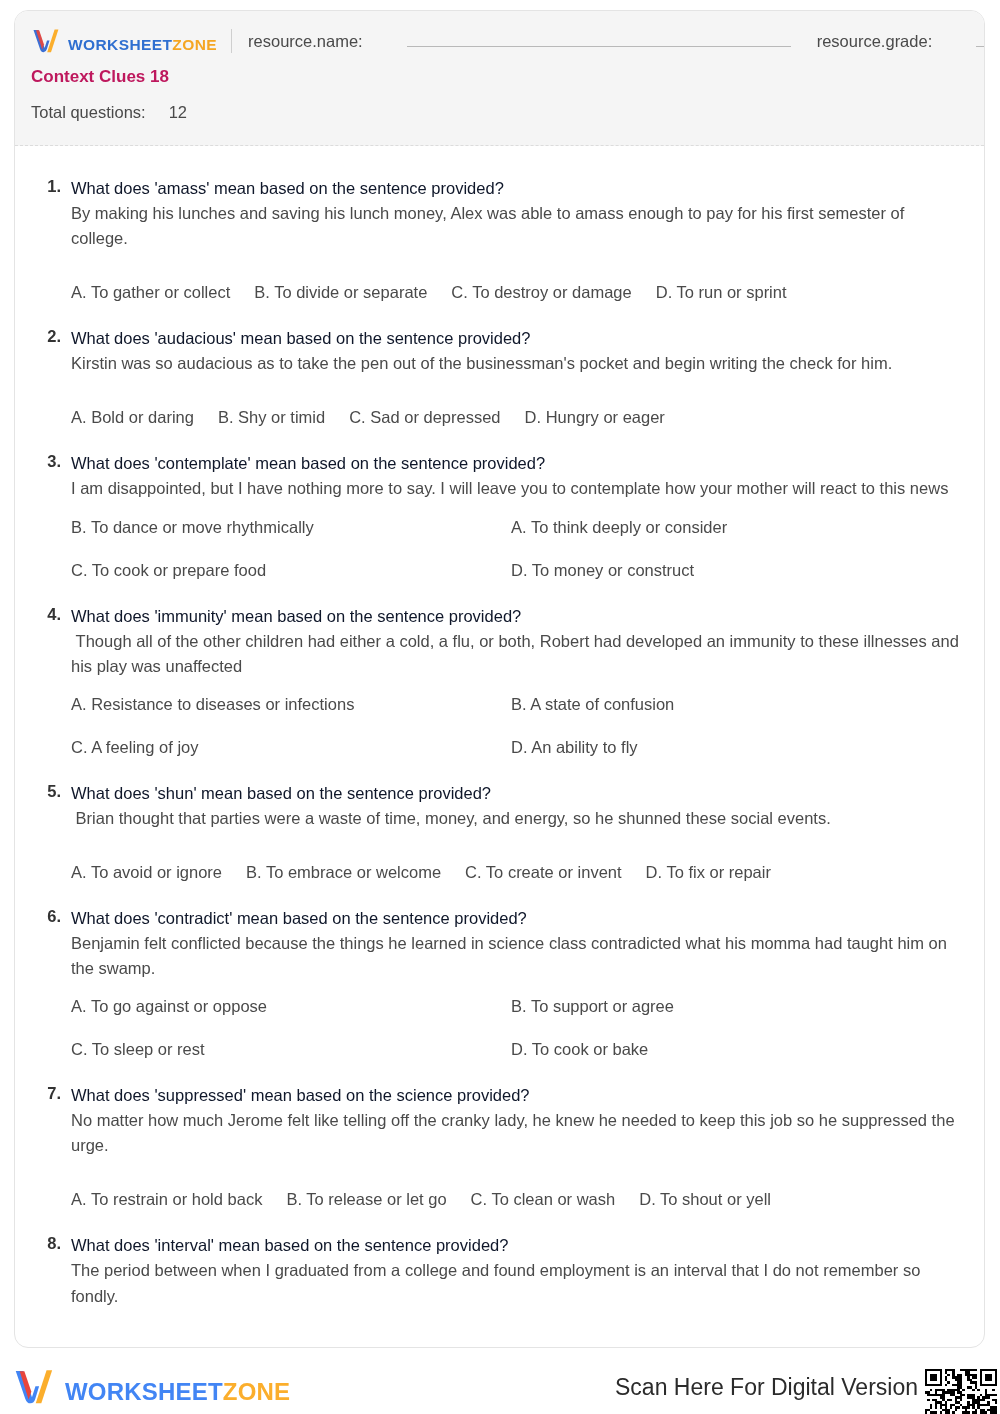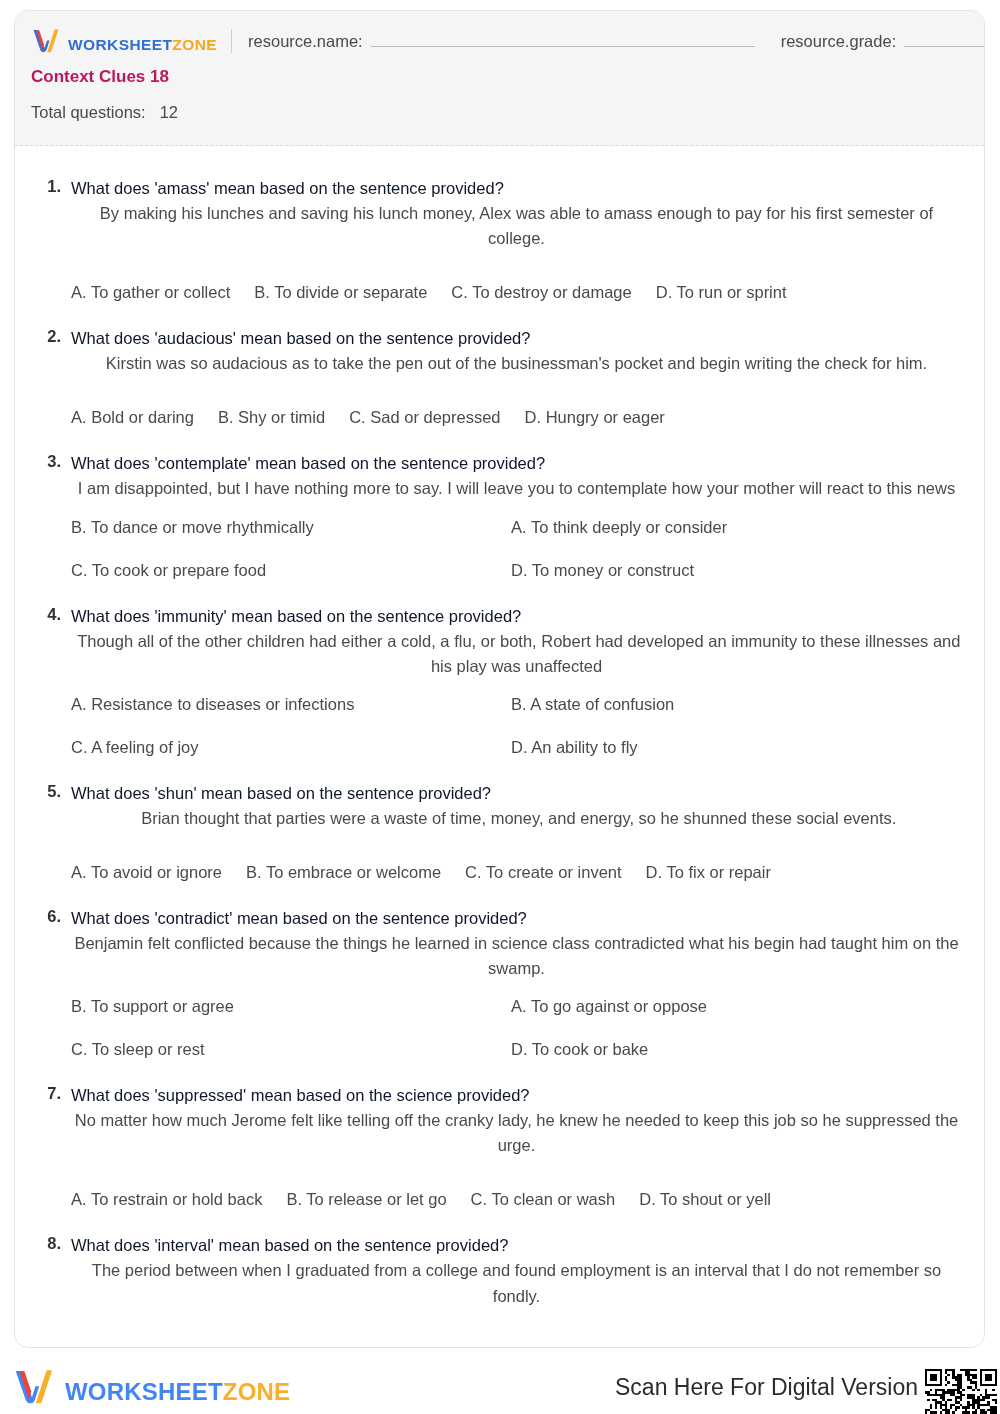--- a/index.html
+++ b/index.html
@@ -79,6 +79,7 @@
     display: flex;
     align-items: baseline;
     white-space: nowrap;
+    gap: 36px;
   }
   .field-label {
     font-size: 16.5px;

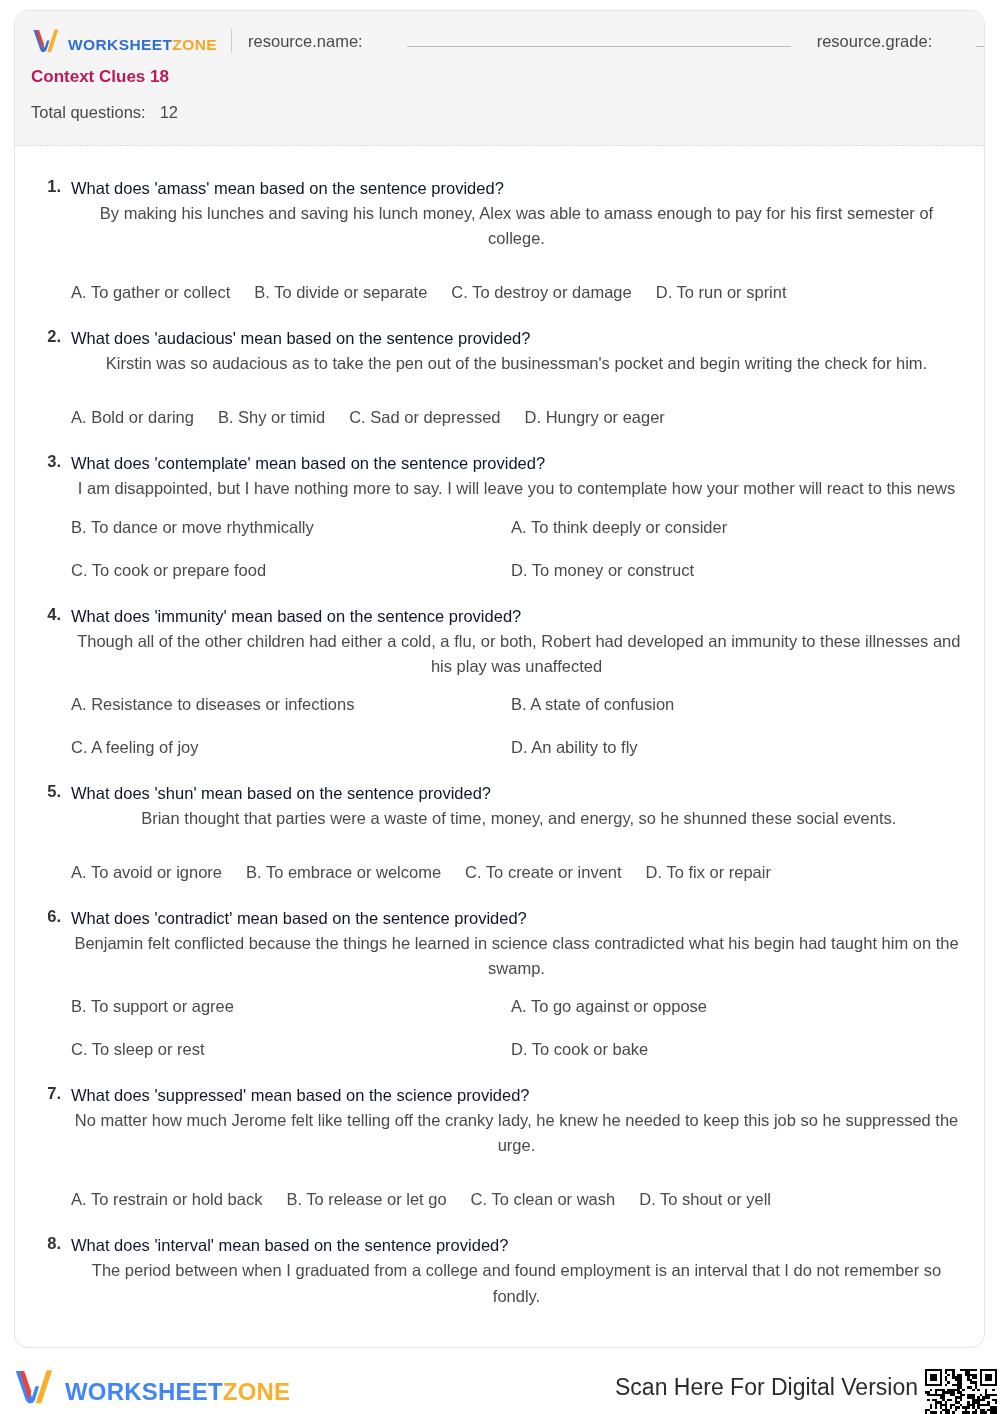--- a/index.html
+++ b/index.html
@@ -109,7 +109,7 @@
     font-size: 16.5px;
     color: #4a4a4a;
   }
-  .ws-total .count { margin-left: 14px; }
+  .ws-total .count { margin-left: 23px; }
 
   
   .body-area {

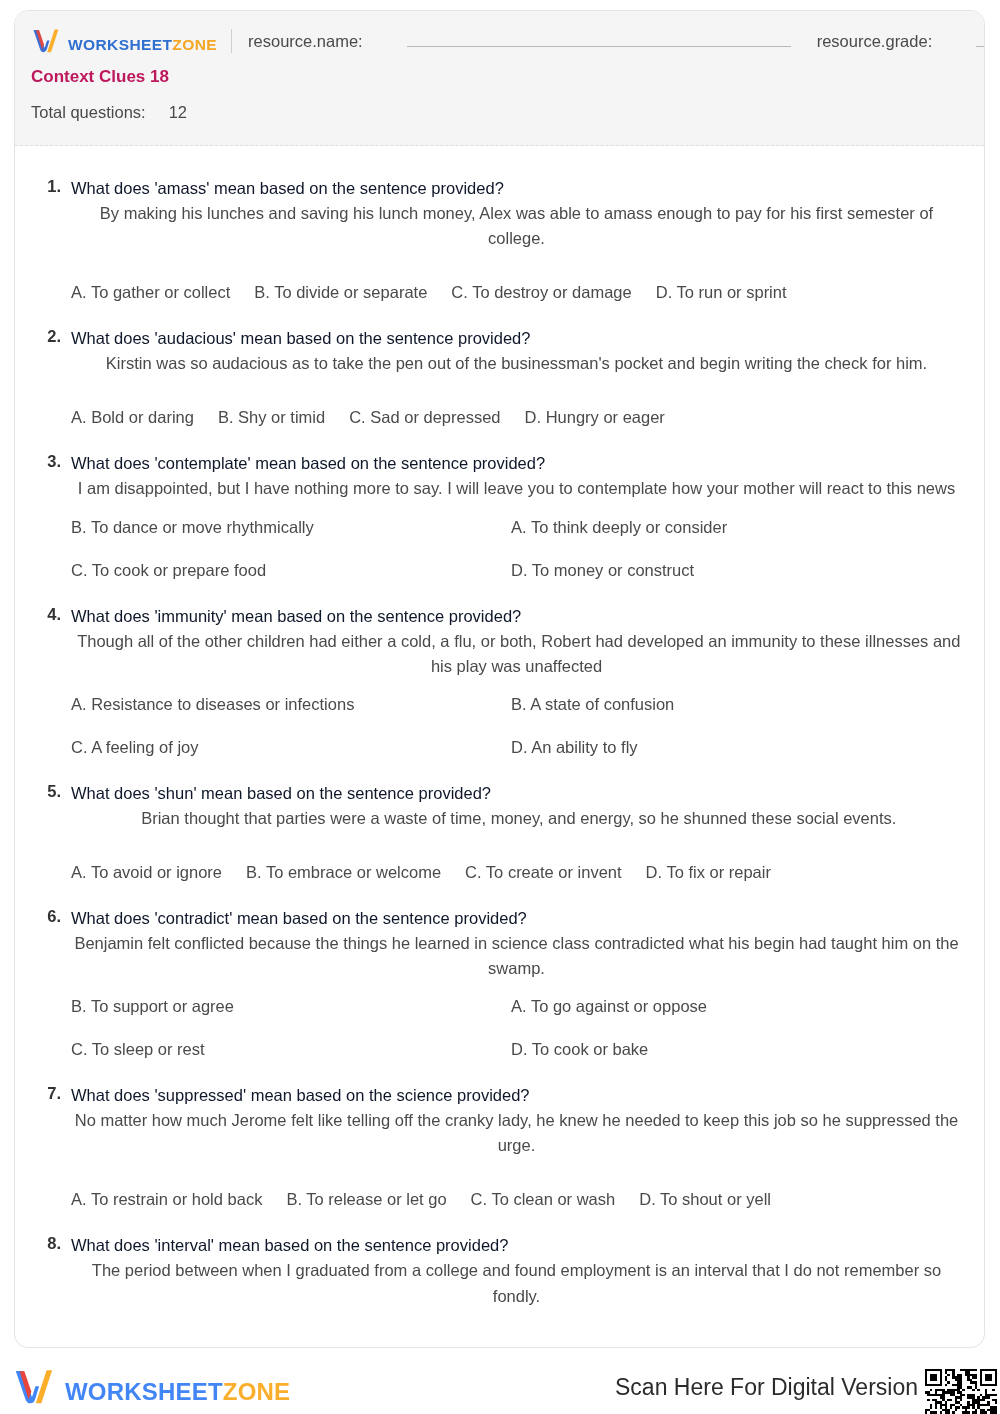--- a/index.html
+++ b/index.html
@@ -142,7 +142,6 @@
     color: #4a4a4a;
     line-height: 1.52;
     white-space: pre-wrap;
-    text-align: center;
   }
 
   

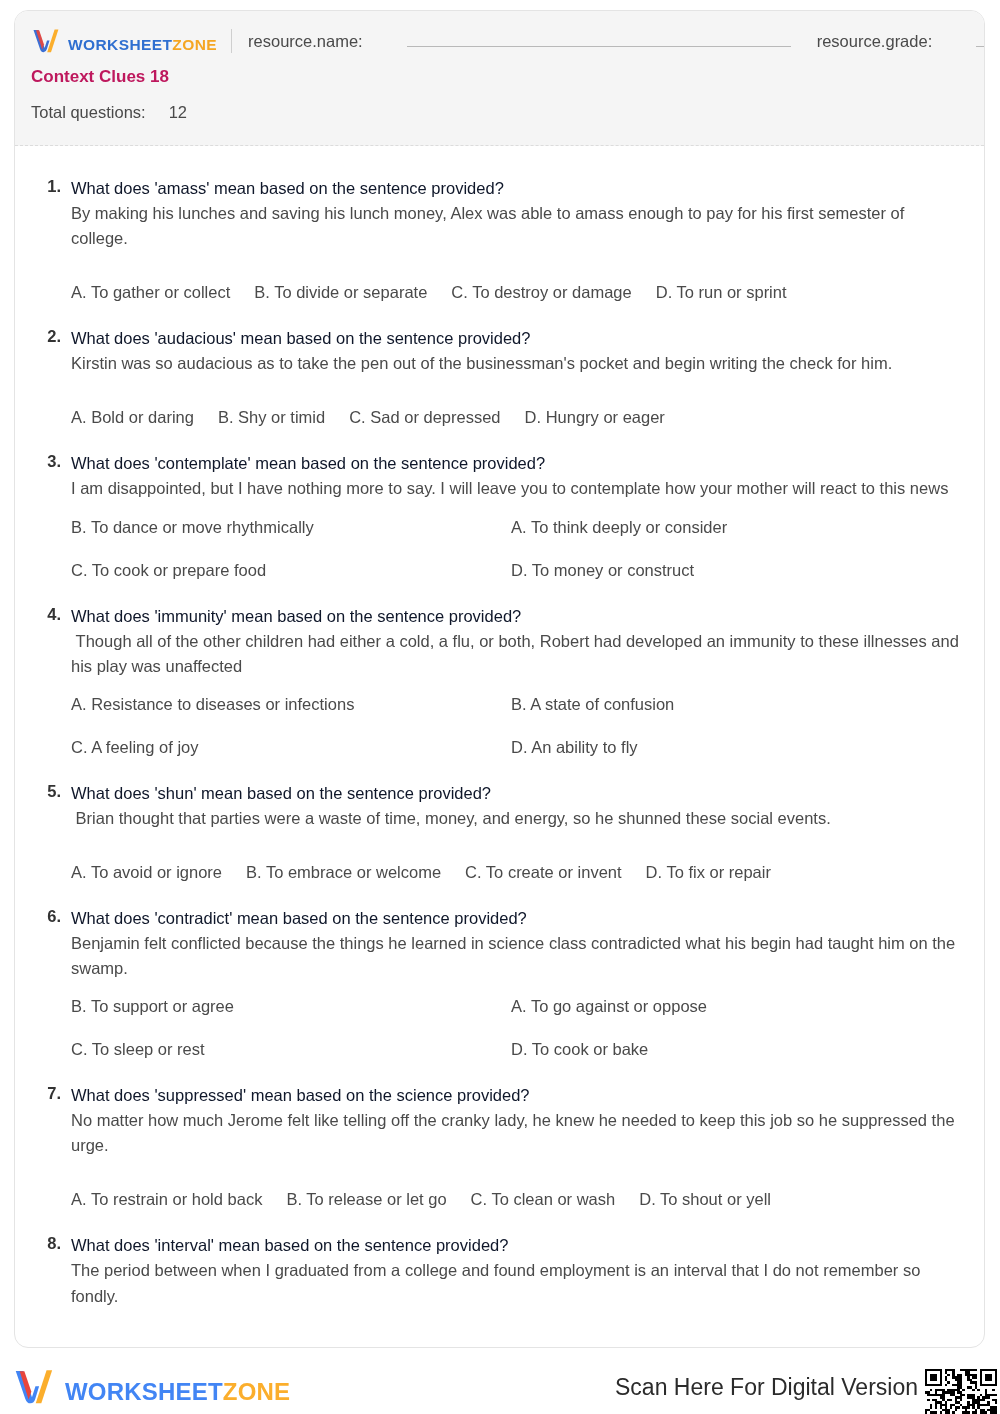--- a/index.html
+++ b/index.html
@@ -316,7 +316,7 @@
         <div class="q-num">6.</div>
         <div class="q-body">
           <div class="q-prompt">What does 'contradict' mean based on the sentence provided?</div>
-          <div class="q-sentence">Benjamin felt conflicted because the things he learned in science class contradicted what his begin had taught him on the swamp.</div>
+          <div class="q-sentence">Benjamin felt conflicted because the things he learned in science class contradicted what his momma had taught him on the swamp.</div>
           <div class="answers-grid">
             <div class="opt">B. To support or agree</div>
             <div class="opt">A. To go against or oppose</div>

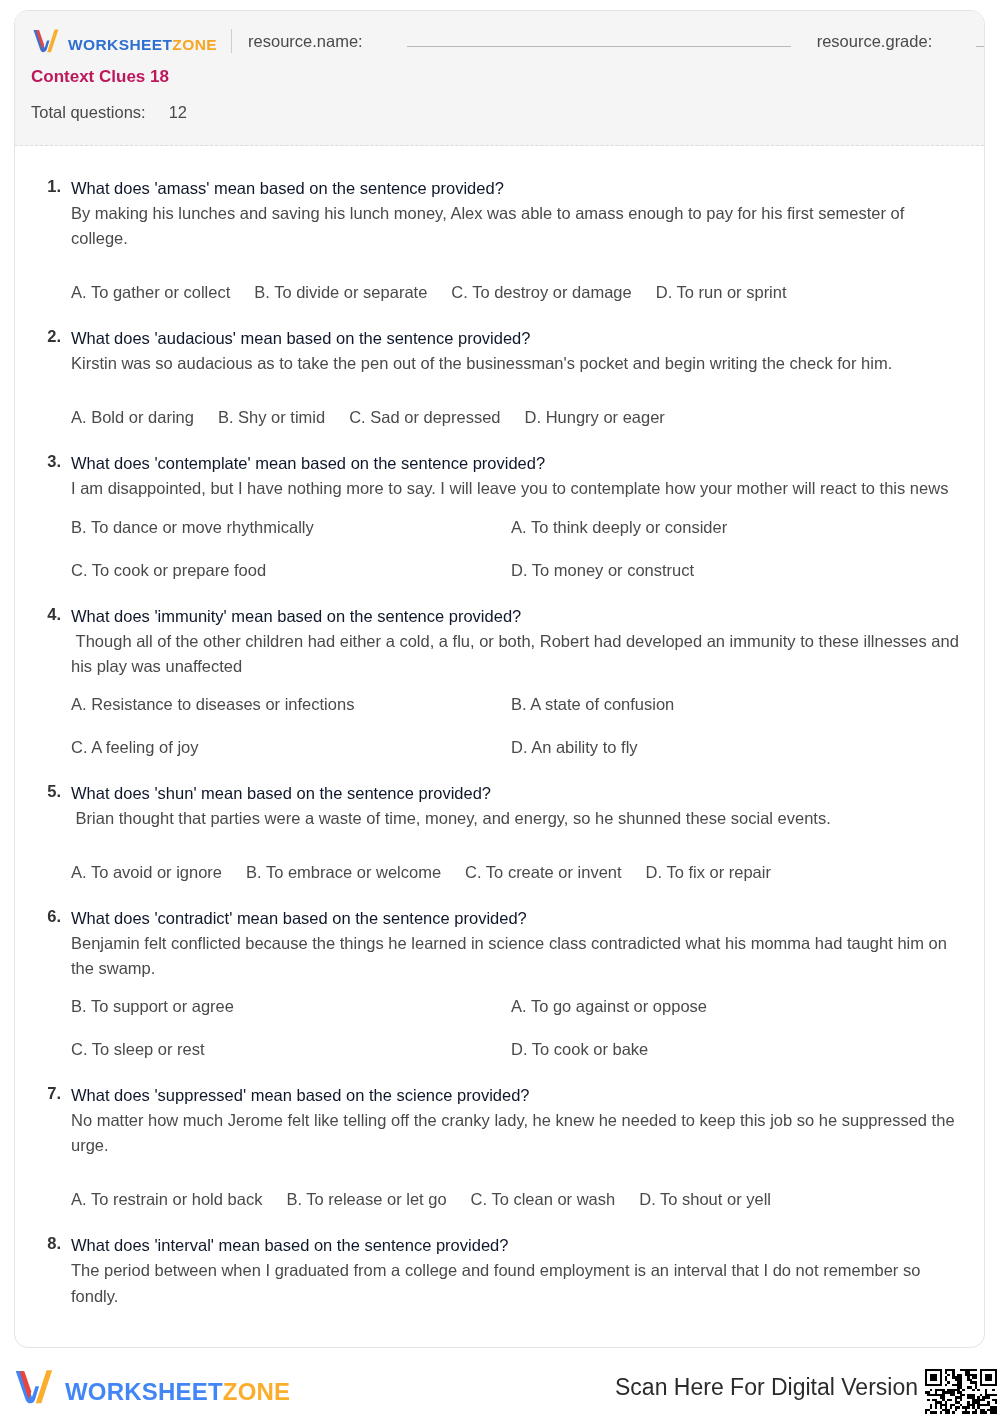--- a/index.html
+++ b/index.html
@@ -318,8 +318,8 @@
           <div class="q-prompt">What does 'contradict' mean based on the sentence provided?</div>
           <div class="q-sentence">Benjamin felt conflicted because the things he learned in science class contradicted what his momma had taught him on the swamp.</div>
           <div class="answers-grid">
+            <div class="opt">A. To go against or oppose</div>
             <div class="opt">B. To support or agree</div>
-            <div class="opt">A. To go against or oppose</div>
             <div class="opt">C. To sleep or rest</div>
             <div class="opt">D. To cook or bake</div>
           </div>

